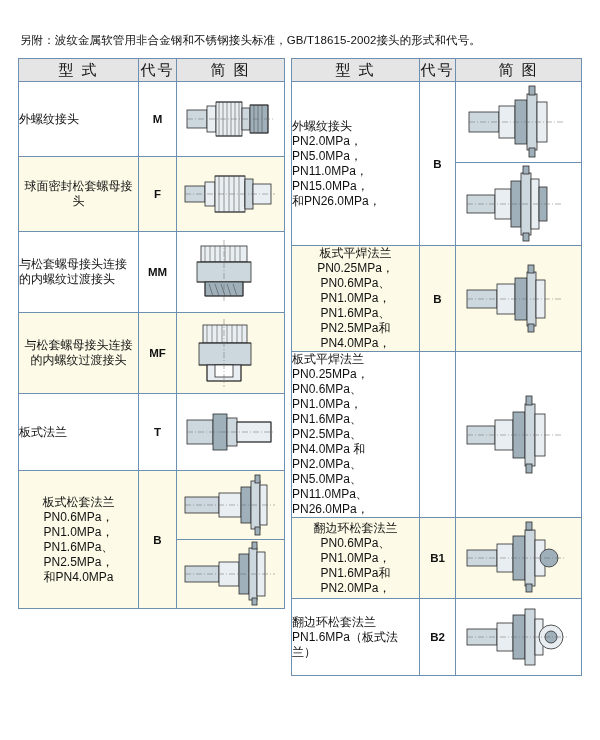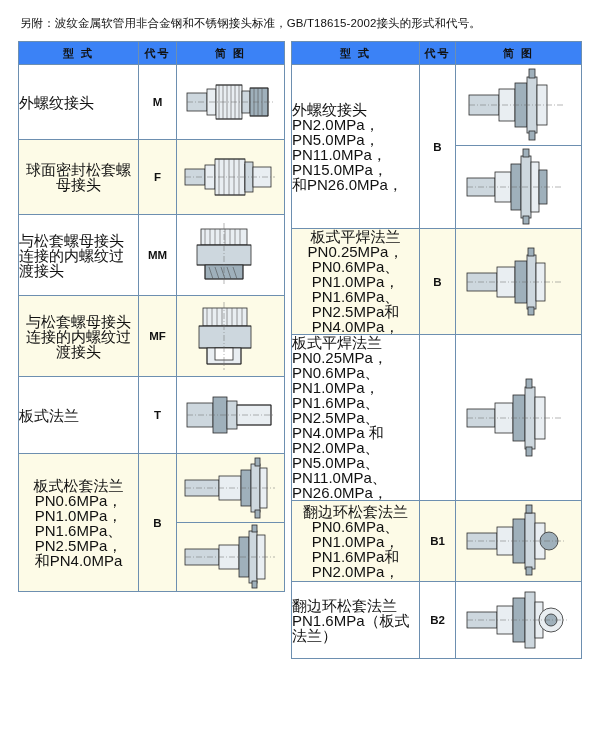--- a/index.html
+++ b/index.html
@@ -19,7 +19,7 @@
     width: 484px;
     height: 740px;
     box-sizing: border-box;
-    padding: 15px 18px 0 18px;
+    padding: 32px 18px 0 18px;
   }
   .doc-title {
     font-size: 11.5px;

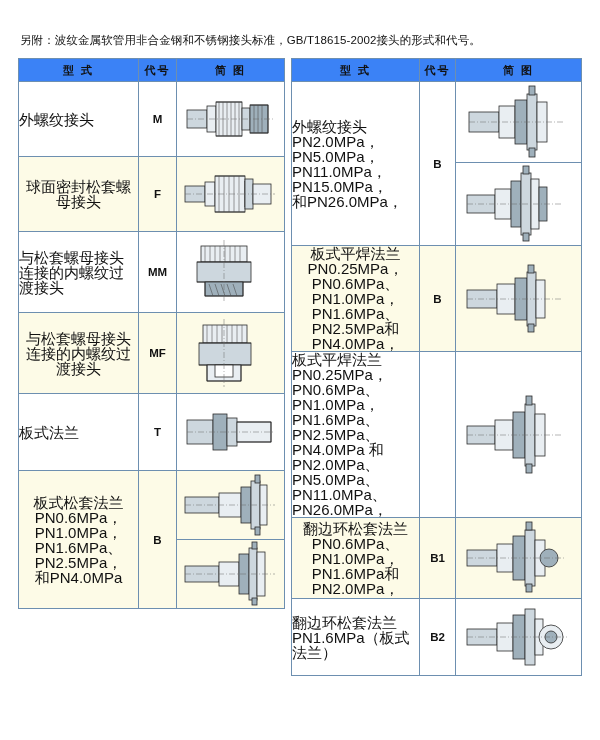--- a/index.html
+++ b/index.html
@@ -47,10 +47,10 @@
     padding: 0;
   }
   thead th {
-    background: #3b82f6;
+    background: #e5e5e5;
     height: 22px;
-    font-size: 11px;
-    font-weight: bold;
+    font-size: 15px;
+    font-weight: normal;
     color: #111;
     letter-spacing: 2px;
     text-align: center;

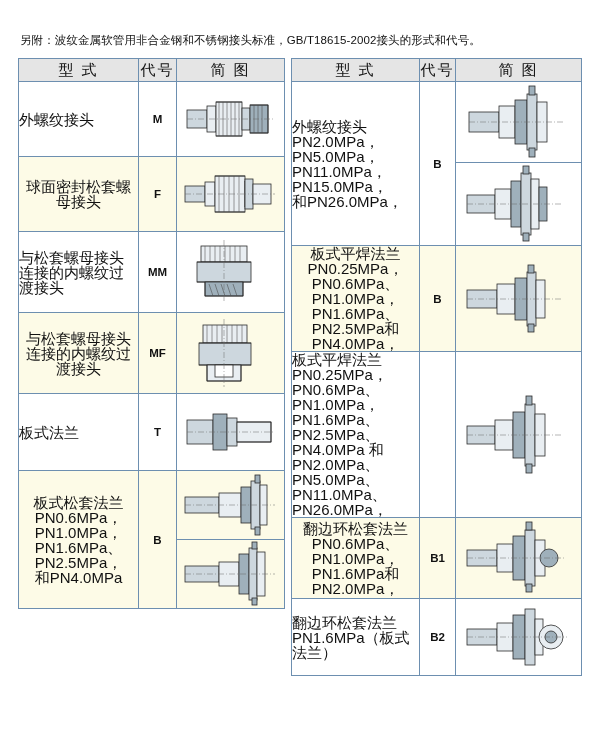--- a/index.html
+++ b/index.html
@@ -63,7 +63,7 @@
   .rcol-fig  { width: 126px; }
 
   td.type {
-    font-size: 15px;
+    font-size: 12px;
     line-height: 15px;
     padding: 6px 7px;
     text-align: left;

